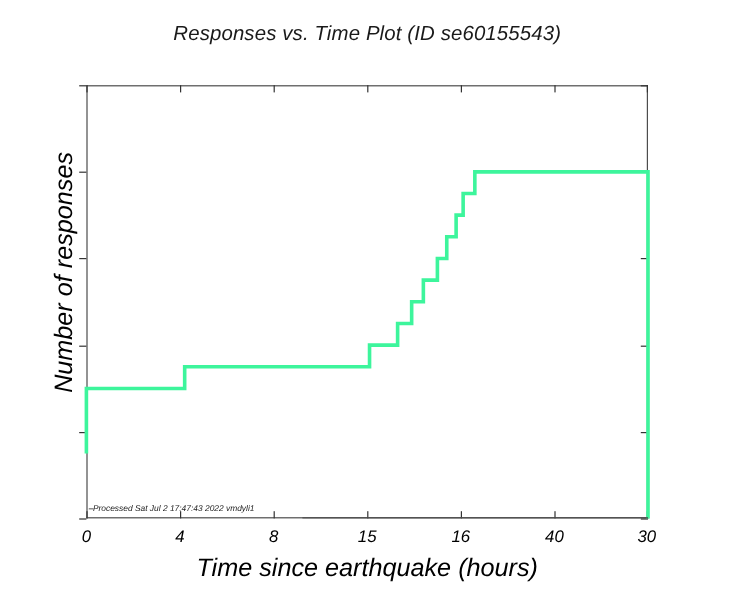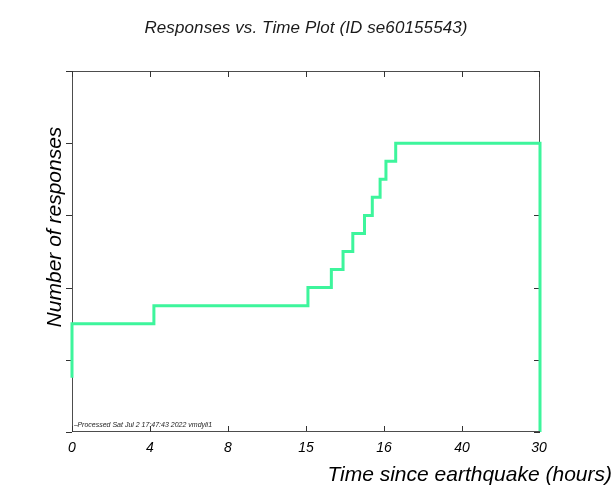--- a/index.html
+++ b/index.html
@@ -22,7 +22,7 @@
     font-size:21px;color:#000;
   }
   .xlabel{
-    position:absolute;left:0;top:462px;width:612px;text-align:right;
+    position:absolute;left:0;top:462px;width:612px;text-align:center;
     font-size:21px;color:#000;
   }
 

